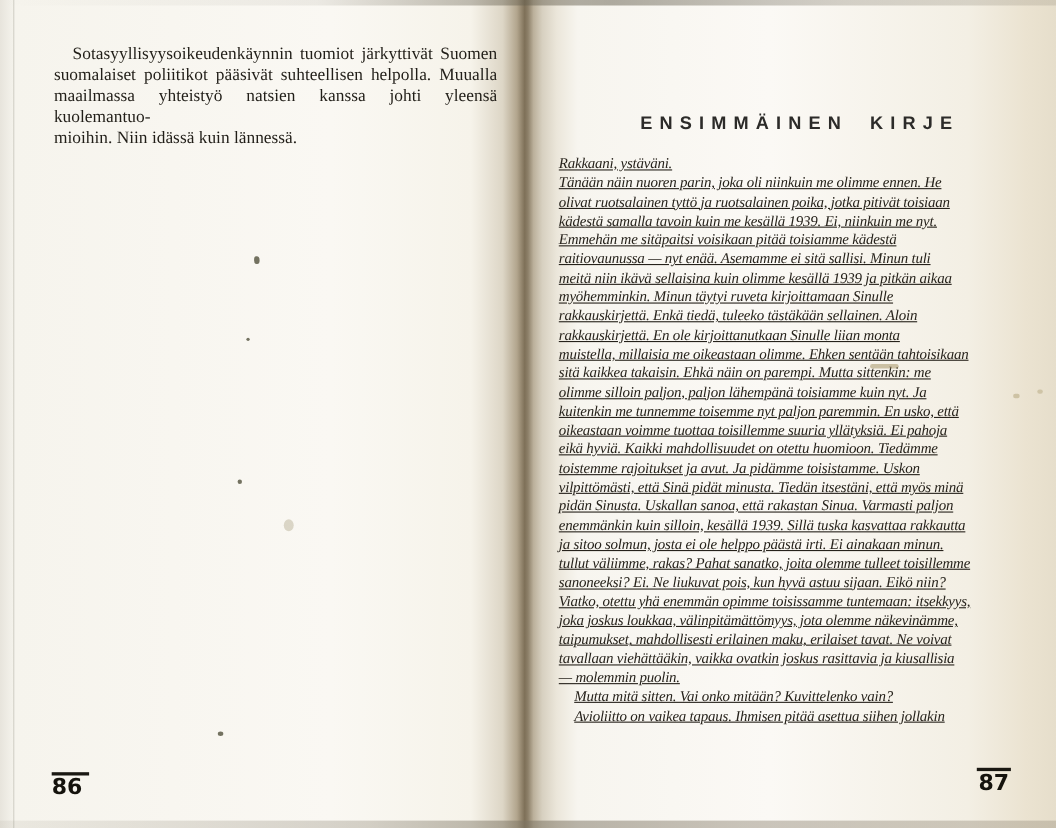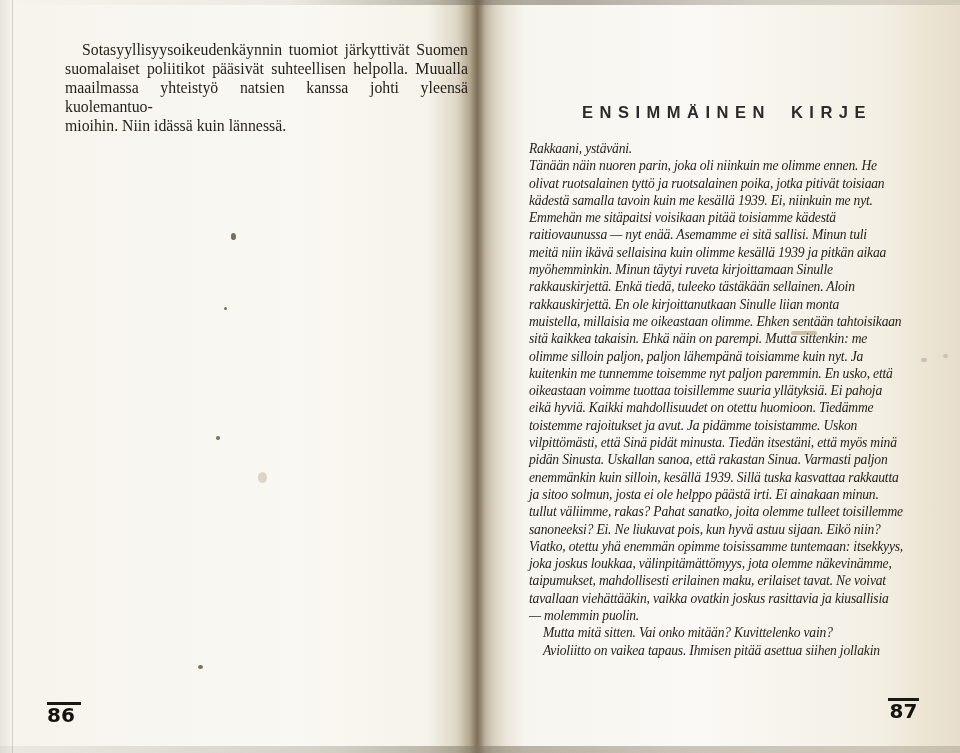--- a/index.html
+++ b/index.html
@@ -40,7 +40,7 @@
 
   
   .left-paragraph {
-    position: absolute; left: 65px; top: 40px; width: 403px;
+    position: absolute; left: 49px; top: 40px; width: 403px;
     font-size: 15.8px; line-height: 19px; color: #211e18;
   }
   .pline { text-align: justify; text-align-last: justify; }

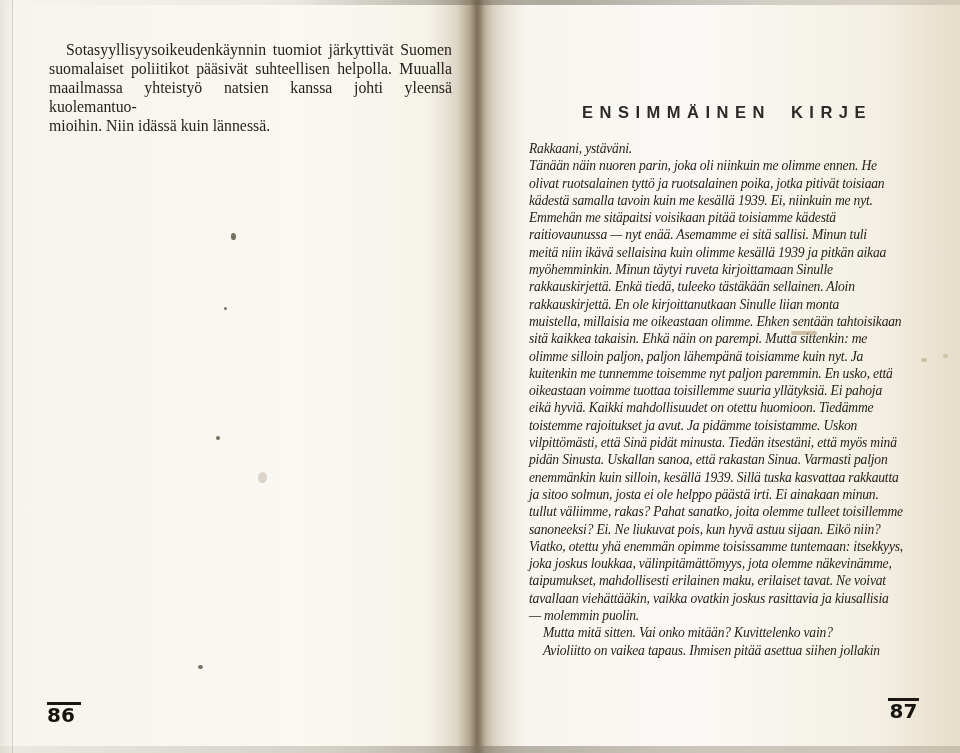--- a/index.html
+++ b/index.html
@@ -66,9 +66,9 @@
     color: #2c2b29; white-space: nowrap;
   }
   .letter-body {
-    position: absolute; left: 529px; top: 140px; width: 424px;
+    position: absolute; left: 508px; top: 140px; width: 424px;
     font-style: italic; font-size: 13.6px; line-height: 17.3px;
-    letter-spacing: -0.2px; color: #26221b; white-space: nowrap;
+    letter-spacing: -0.2px; color: #26221b; white-space: nowrap; text-decoration: underline;
   }
   .lline.indent { padding-left: 14px; }
 

